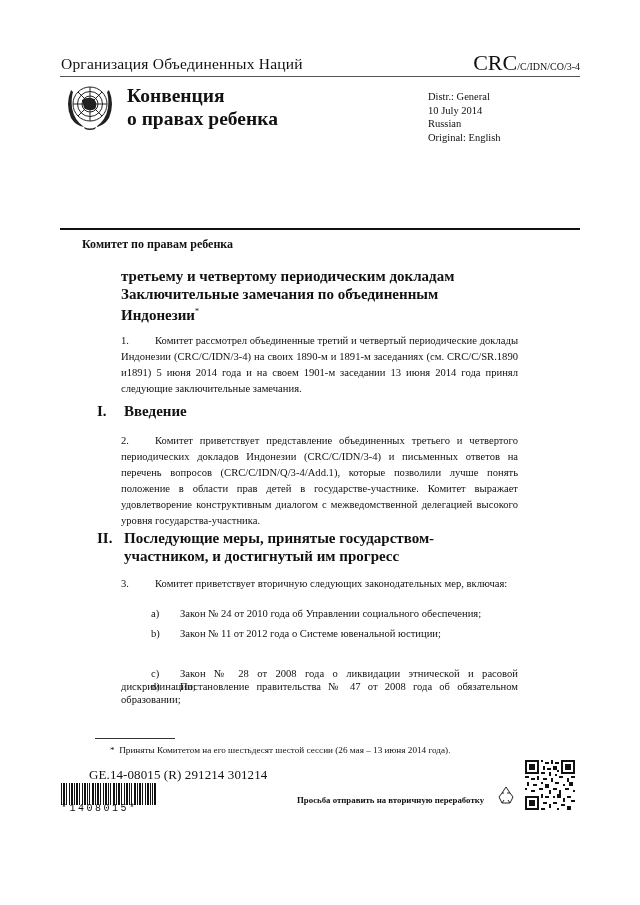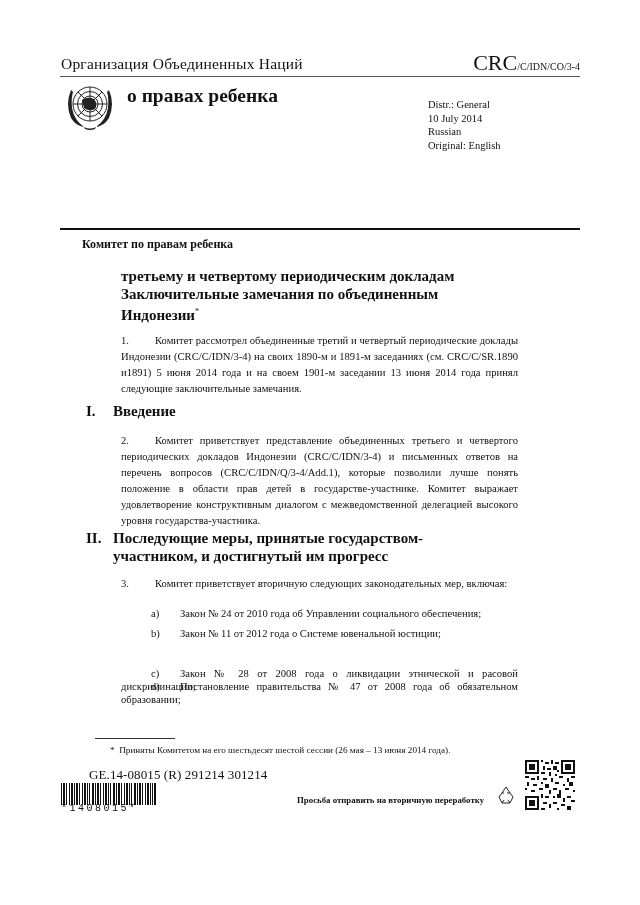--- a/index.html
+++ b/index.html
@@ -59,6 +59,7 @@
 </svg>
 
 <div class="abs conv">
+  <div>Конвенция</div>
   <div>о правах ребенка</div>
 </div>
 

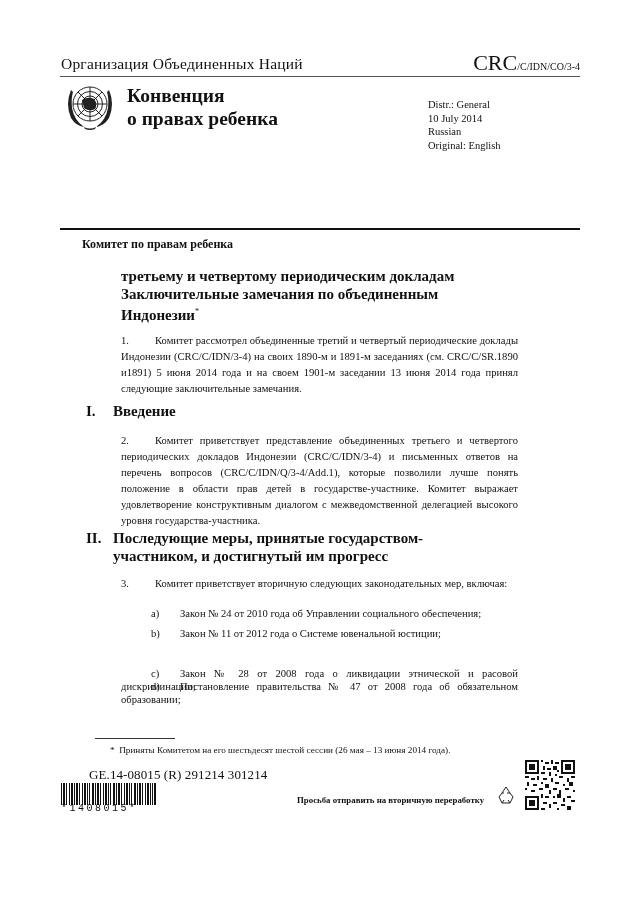--- a/index.html
+++ b/index.html
@@ -11,7 +11,7 @@
   .rule-top { left: 60px; top: 76px; width: 520px; height: 1px; background: #555; }
   .logo { left: 62px; top: 80px; width: 56px; height: 52px; }
   .conv { left: 127px; top: 84px; font-size: 19.5px; font-weight: bold; line-height: 23px; }
-  .distr { left: 428px; top: 90px; font-size: 10.5px; line-height: 13.5px; margin-top: 8px; }
+  .distr { left: 428px; top: 90px; font-size: 10.5px; line-height: 13.5px; }
   .rule-thick { left: 60px; top: 228px; width: 520px; height: 2px; background: #111; }
   .committee { left: 61px; top: 237px; font-size: 12px; font-weight: bold; margin-left: 21px; }
   .title { left: 121px; top: 268px; font-size: 15px; font-weight: bold; line-height: 17.5px; width: 420px; }

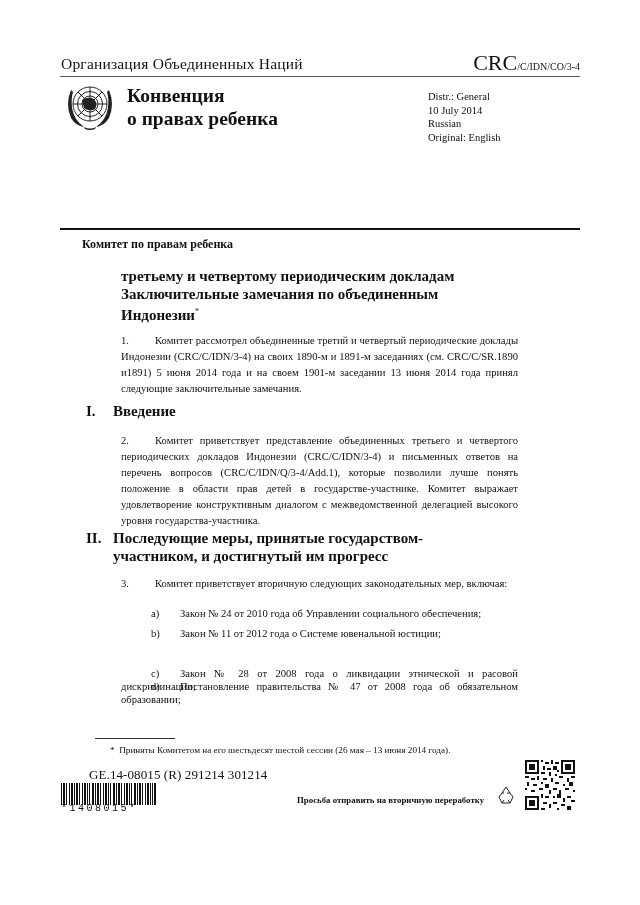--- a/index.html
+++ b/index.html
@@ -18,7 +18,7 @@
   .title sup { font-size: 8px; font-weight: normal; }
   .para { left: 121px; width: 397px; font-size: 10.6px; line-height: 16px; text-align: justify; }
   .para .num { display: inline-block; width: 34px; }
-  .h1 { left: 86px; font-size: 15px; font-weight: bold; line-height: 18px; }
+  .h1 { left: 97px; font-size: 15px; font-weight: bold; line-height: 18px; }
   .h1 .roman { display: inline-block; width: 27px; }
   .h1 .txt { display: inline-block; vertical-align: top; width: 370px; }
   .sub-item { left: 121px; width: 397px; font-size: 10.6px; line-height: 13px; text-align: justify; }

